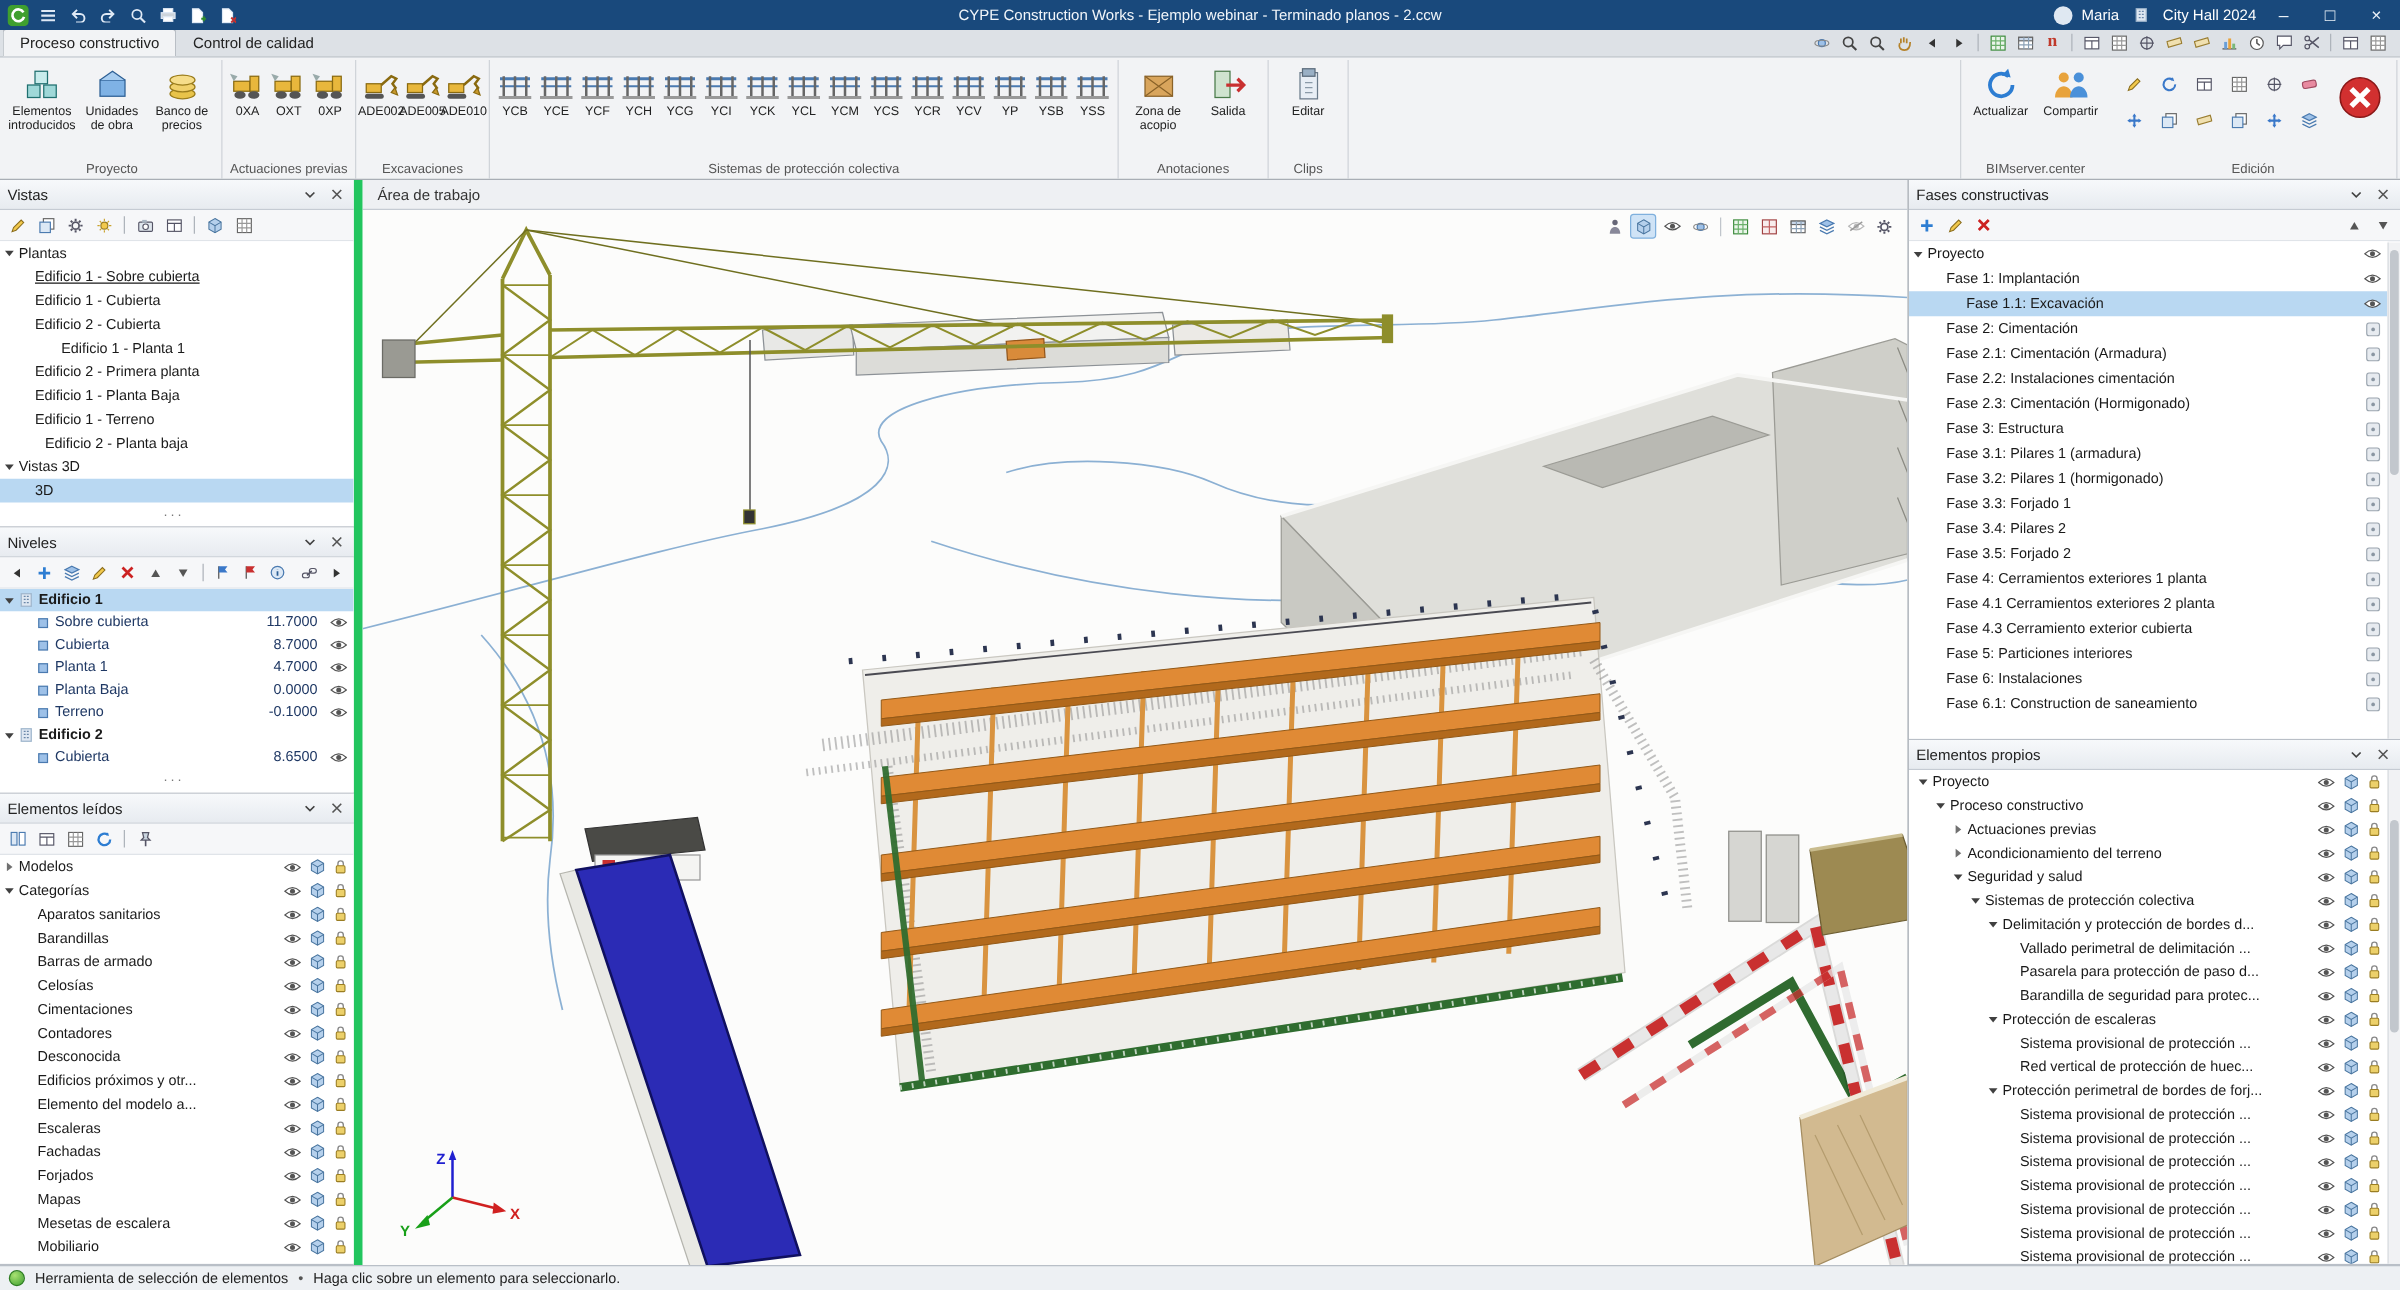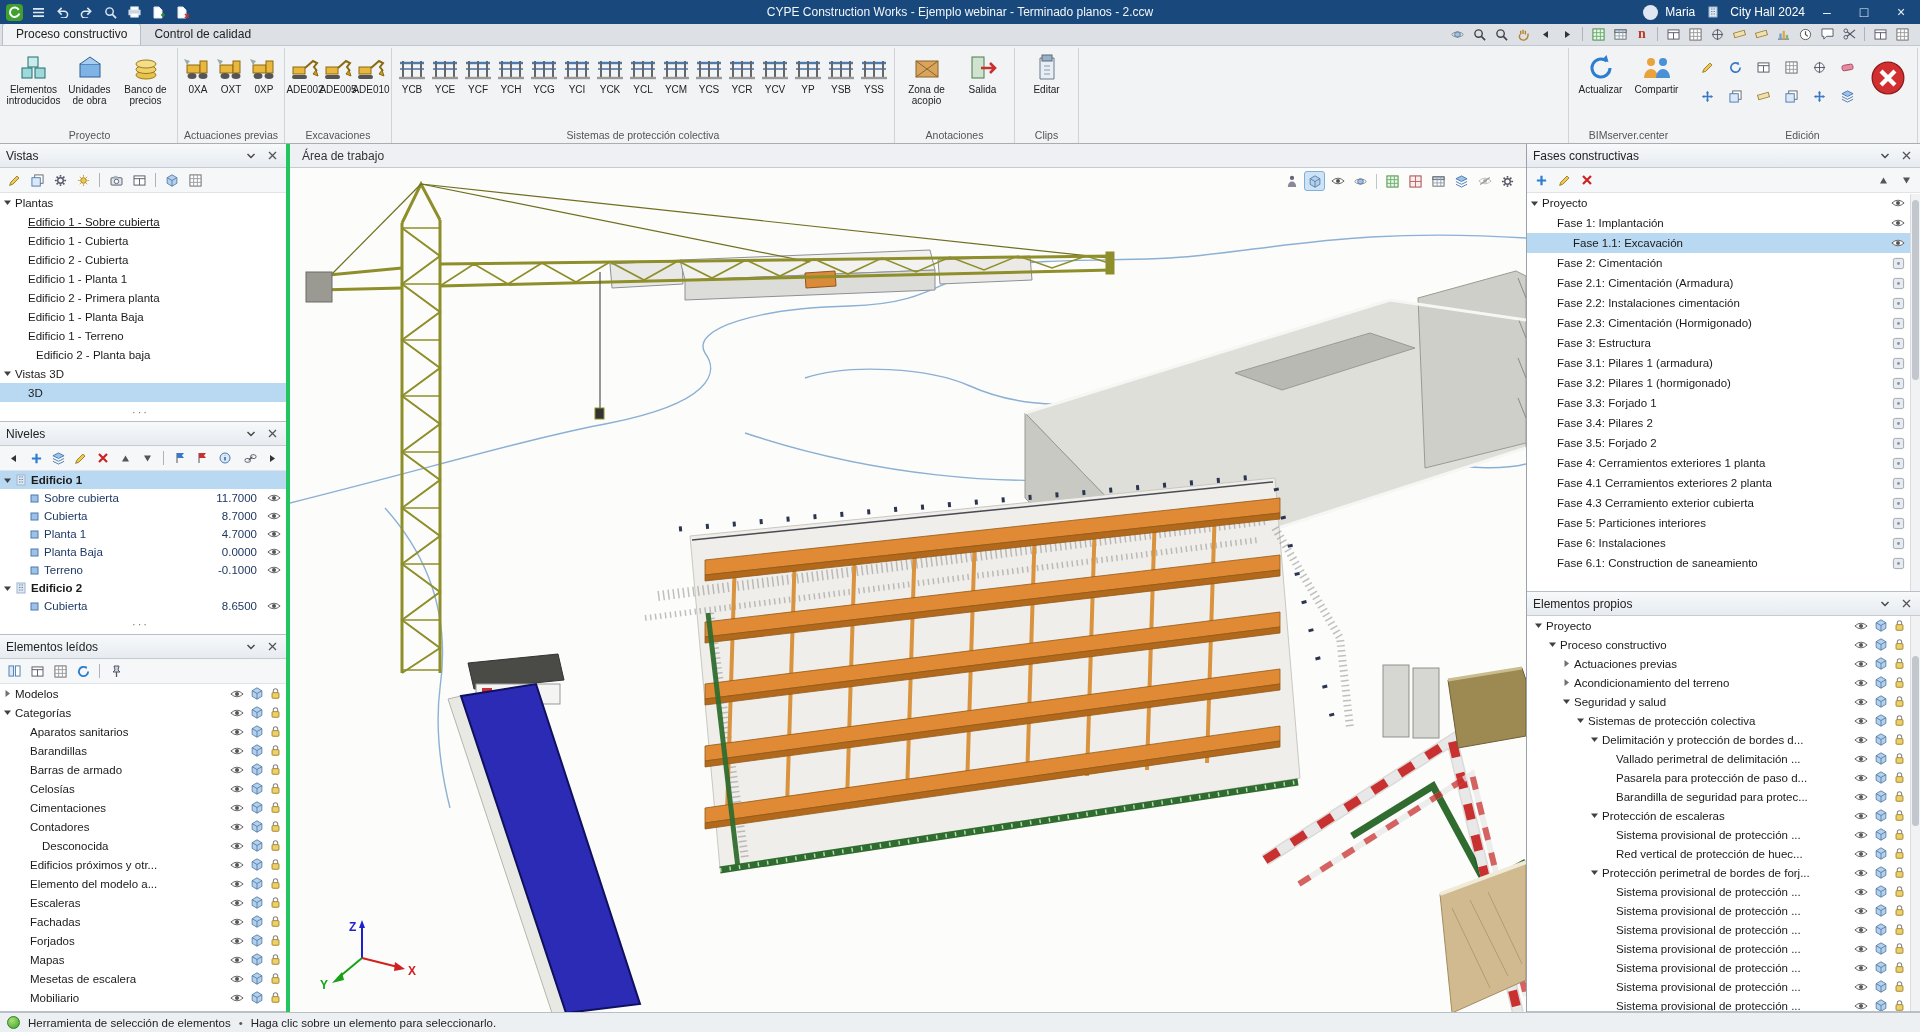--- a/index.html
+++ b/index.html
@@ -39,7 +39,7 @@
 .bigxwrap{display:flex;align-items:center;padding:10px 6px 0;}
 
 
-.sidebar-left{position:absolute;top:144px;left:0;width:290px;bottom:20px;border-right:4px solid #22c55e;background:#fff;display:flex;flex-direction:column;z-index:10;}
+.sidebar-left{position:absolute;top:144px;left:0;width:290px;bottom:20px;border-right:7px solid #22c55e;background:#fff;display:flex;flex-direction:column;z-index:10;}
 .sidebar-right{position:absolute;top:144px;right:0;width:394px;bottom:20px;border-left:1px solid #9aa1a9;background:#fff;display:flex;flex-direction:column;z-index:10;}
 .main{position:absolute;top:144px;left:290px;right:394px;bottom:20px;background:#fbfbfa;}
 

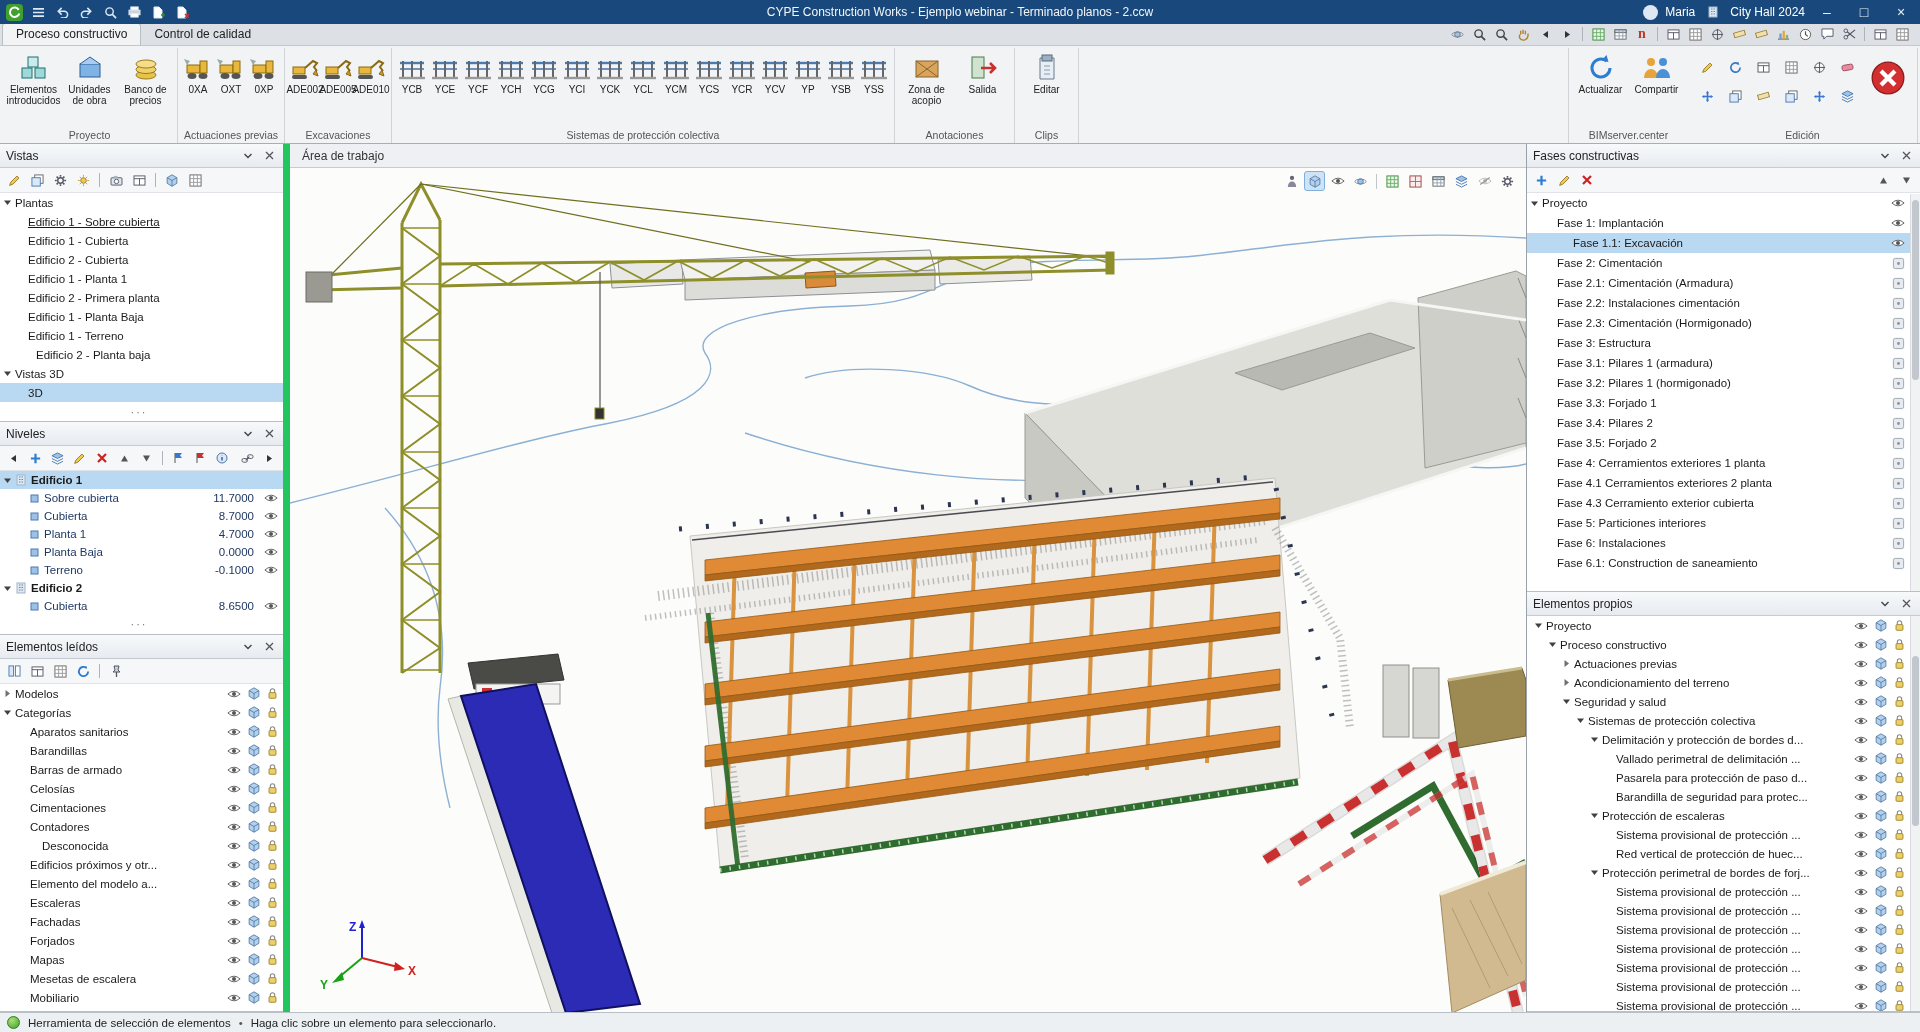--- a/index.html
+++ b/index.html
@@ -828,7 +828,7 @@
         <div class="trow" style="padding-left: 28px;">
           <span class="lbl">Edificio 2 - Cubierta</span>
         </div>
-        <div class="trow" style="padding-left: 28px;">
+        <div class="trow" style="padding-left: 28px; margin-left: 21px;">
           <span class="lbl">Edificio 1 - Planta 1</span>
         </div>
         <div class="trow" style="padding-left: 28px;">

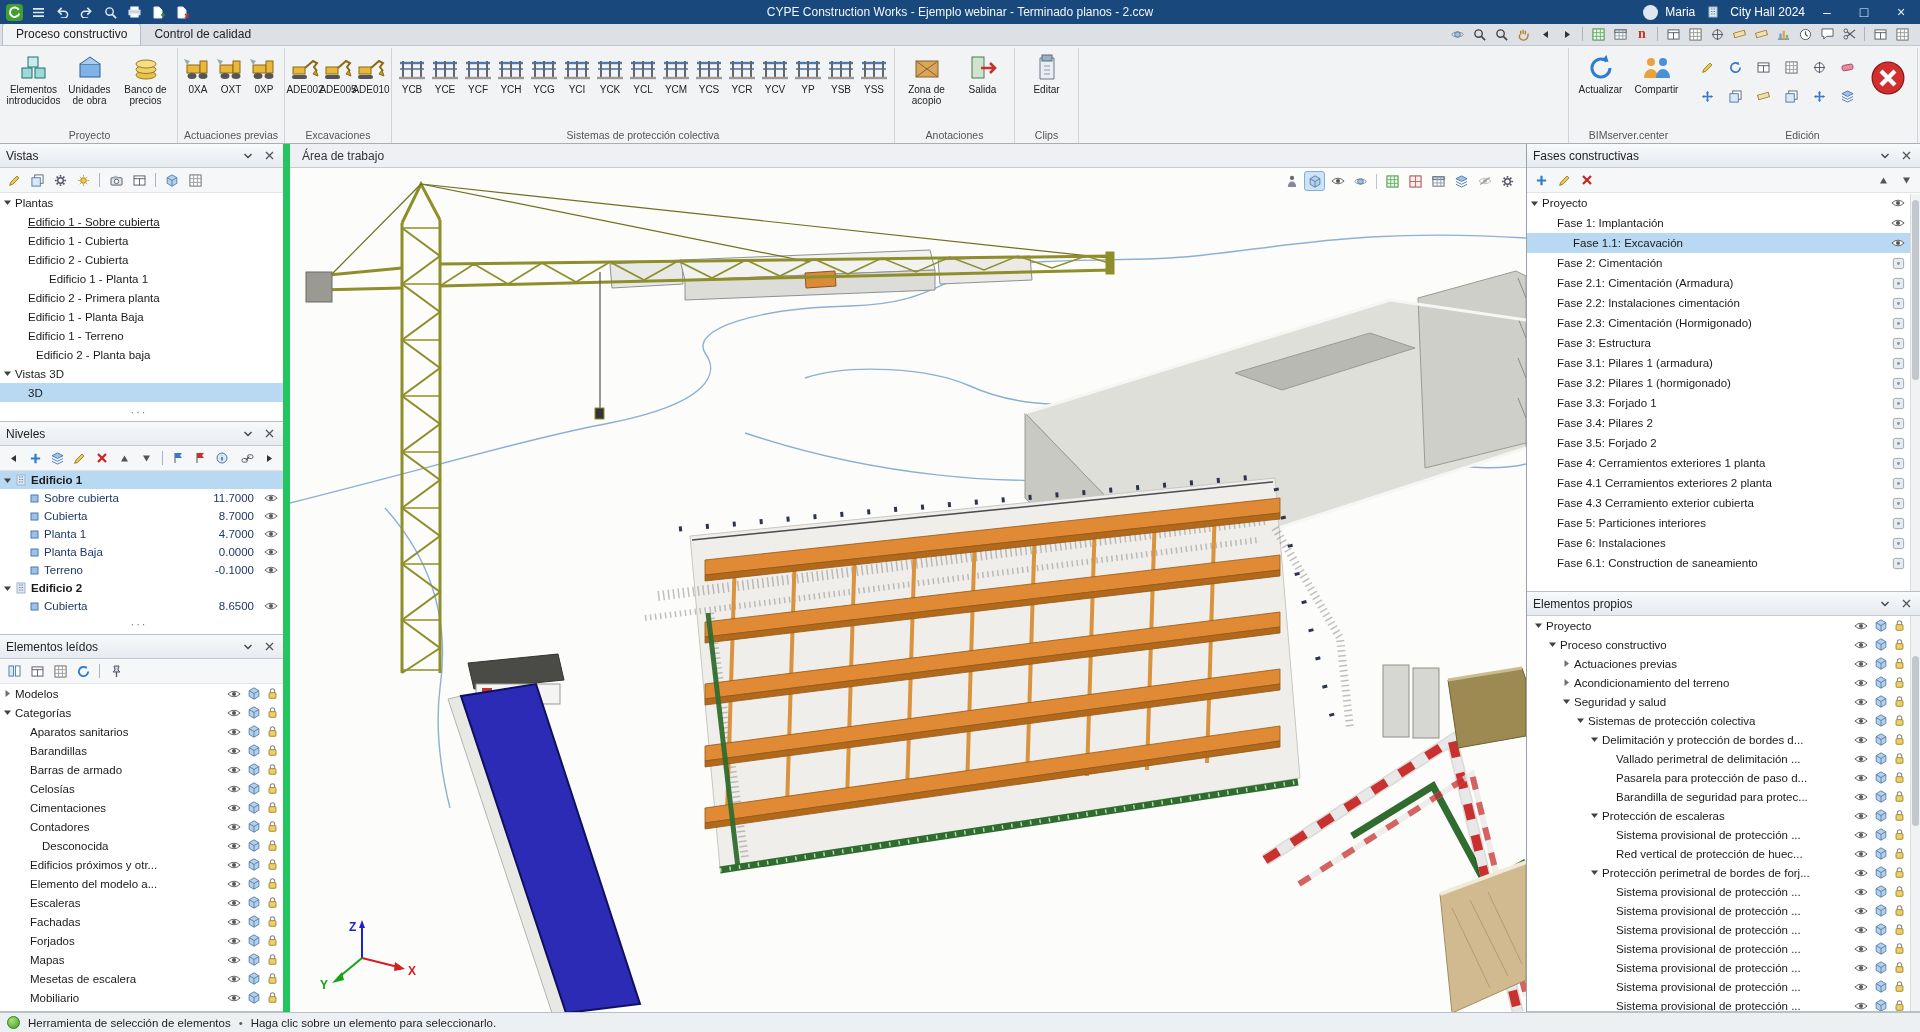--- a/index.html
+++ b/index.html
@@ -1305,7 +1305,7 @@
             </span>
           </span>
         </div>
-        <div class="trow" style="padding-left: 42px;">
+        <div class="trow" style="padding-left: 30px;">
           <span class="lbl">Desconocida</span>
           <span class="icncol">
             <span class="icn ">

